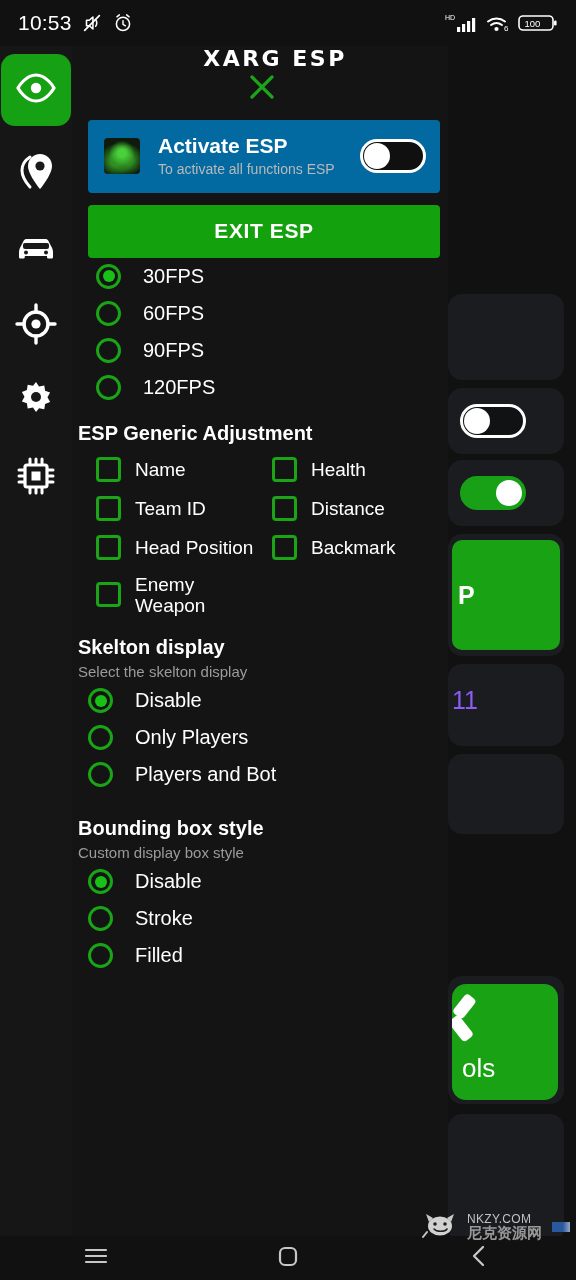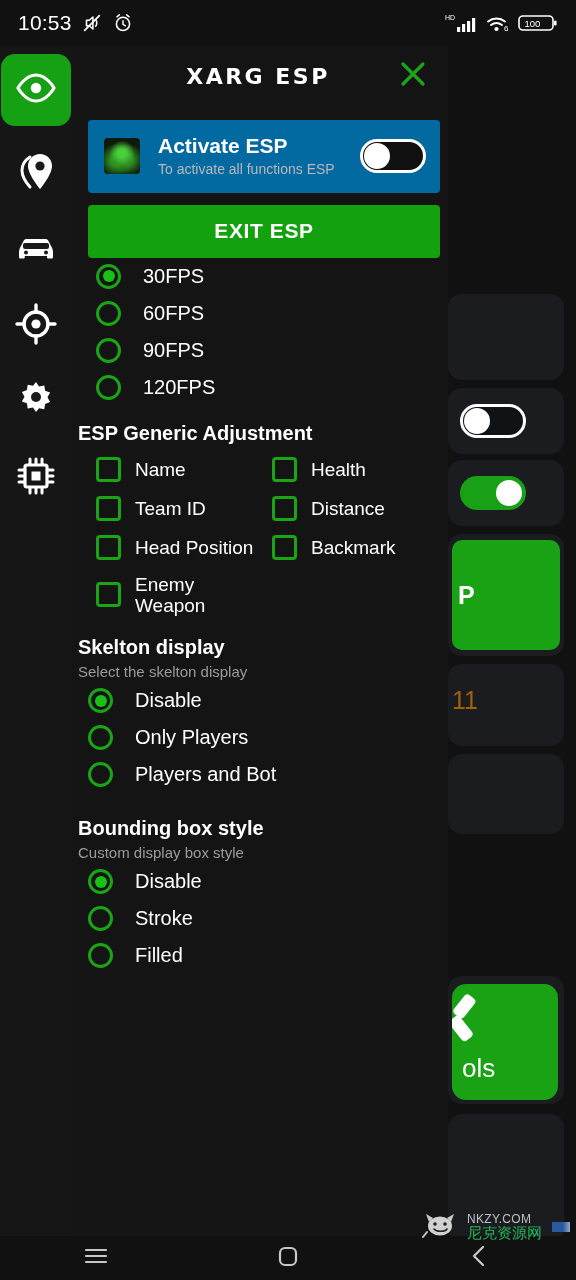--- a/index.html
+++ b/index.html
@@ -117,6 +117,7 @@
     height: 60px;
     display: flex; align-items: center;
     padding: 0 18px 0 22px;
+    flex-direction: column;
   }
   #panel-title {
     flex: 1; text-align: center;

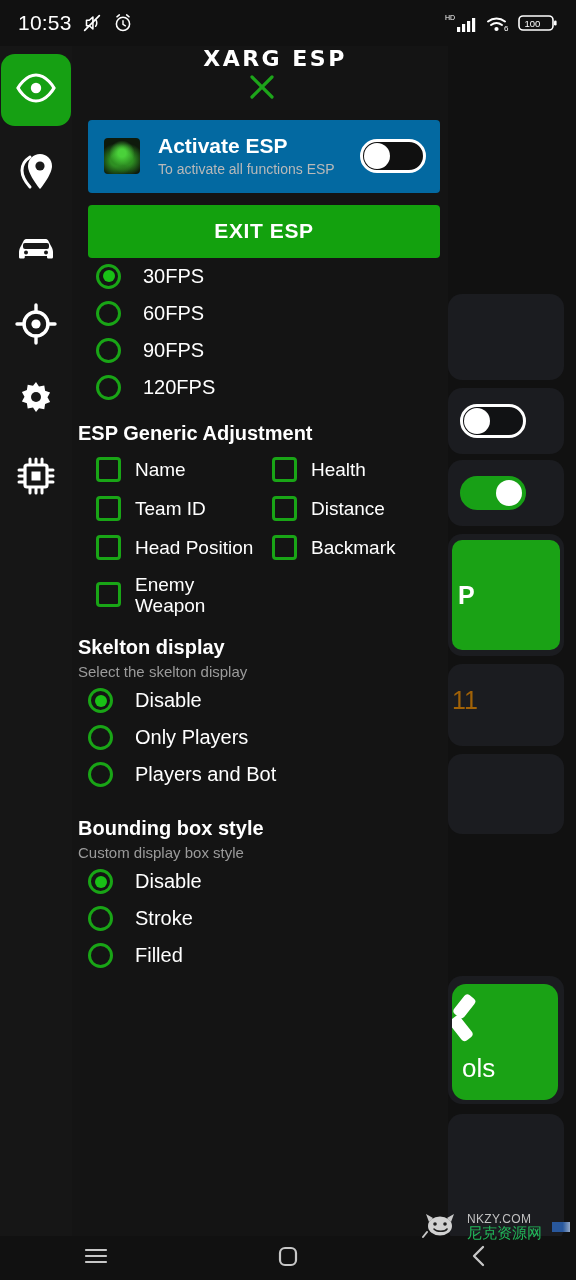--- a/index.html
+++ b/index.html
@@ -71,7 +71,7 @@
   }
   .bg-text {
     position: absolute;
-    color: #a16207; font-size: 25px;
+    color: #8b5cf6; font-size: 25px;
   }
   .bg-tile {
     position: absolute;

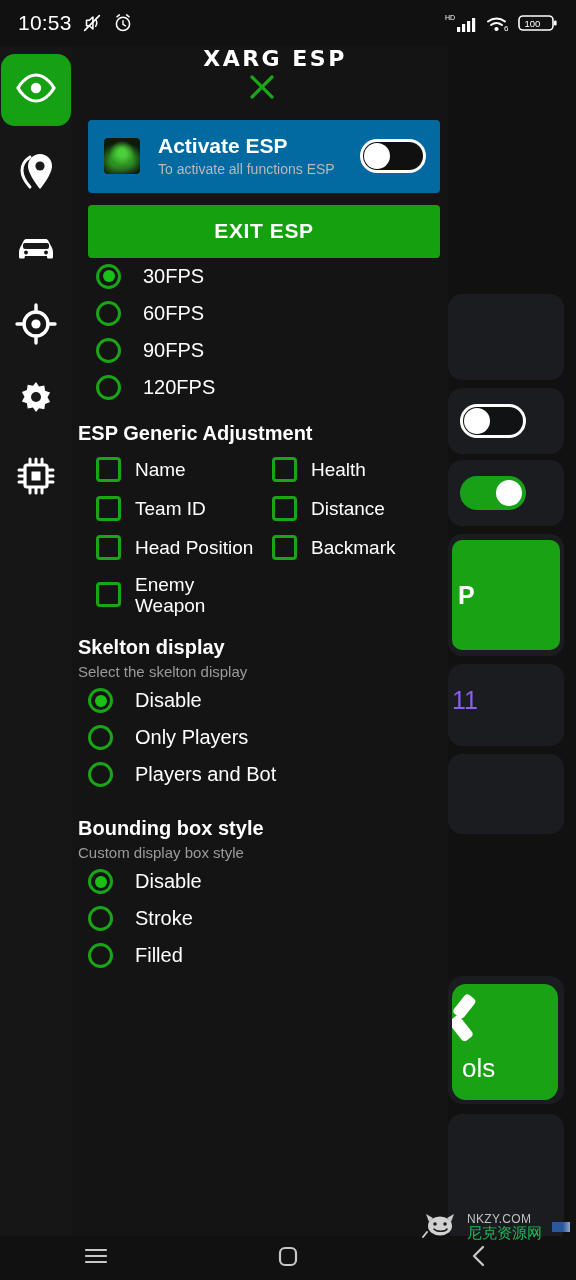--- a/index.html
+++ b/index.html
@@ -254,7 +254,7 @@
   }
   .wm-texts { display: flex; flex-direction: column; line-height: 1.05; }
   .wm-top { color: #cfcfcf; font-size: 12px; letter-spacing: .3px; }
-  .wm-bot { color: #22c55e; font-size: 15px; font-weight: normal; }
+  .wm-bot { color: #a3a3a3; font-size: 15px; font-weight: bold; }
   .wm-flag { width: 18px; height: 10px; background: linear-gradient(90deg,#2b5ea8 60%,#9fb6d8); display:inline-block; margin-left:4px; }
 </style>
 </head>

